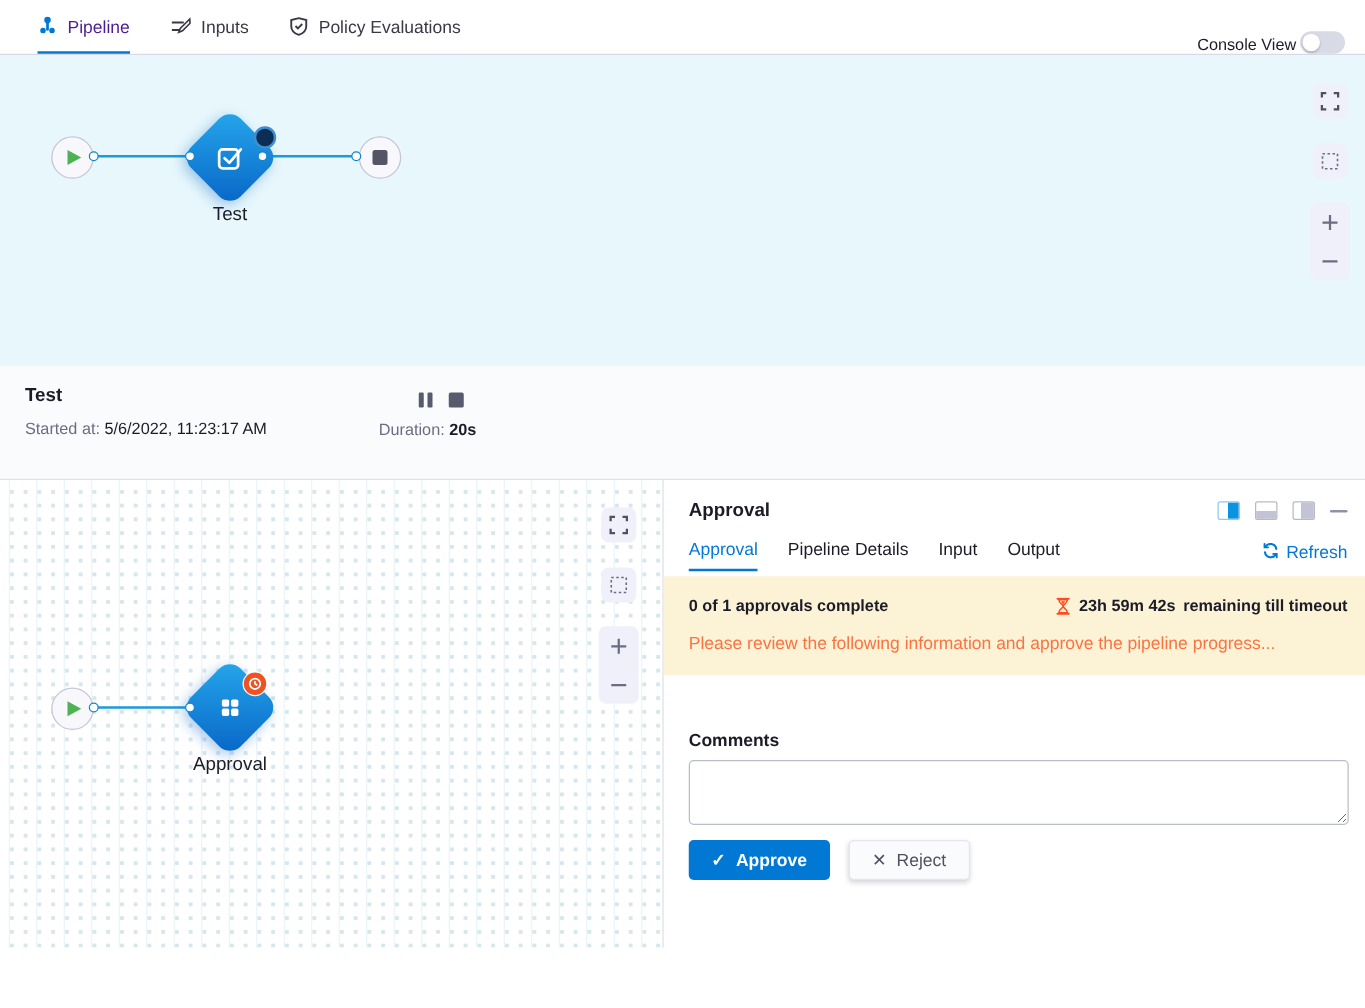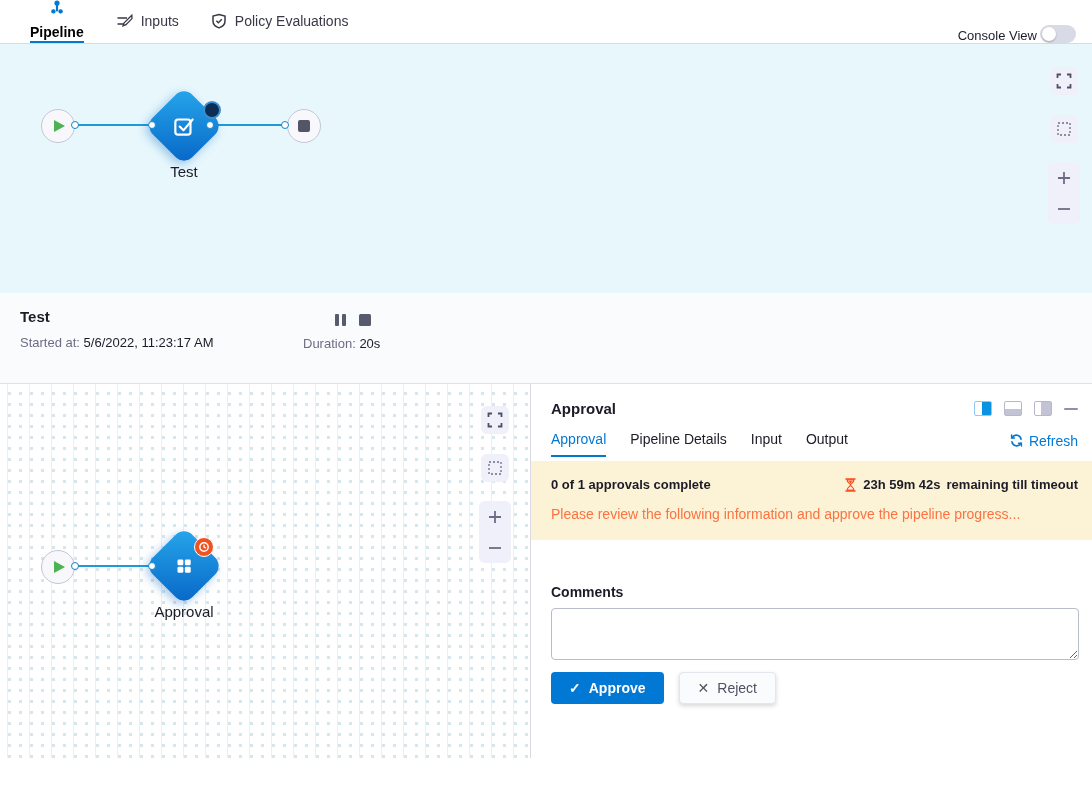--- a/index.html
+++ b/index.html
@@ -18,7 +18,7 @@
             border-bottom:1px solid #d9dae5; background:#fff; }
   .tab { display:flex; align-items:center; gap:8px; font-size:14px; color:#383946;
          margin-right:32px; border-bottom:2px solid transparent; cursor:pointer; }
-  .tab.active { color:#000000; font-weight:bold; border-bottom-color:#0278d5;flex-direction:column; }
+  .tab.active { color:#4c1d95; font-weight:normal; border-bottom-color:#0278d5; }
   .console { margin-left:auto; display:flex; align-items:flex-end; gap:3px; }
   .console-label { font-size:13px; color:#1c1c28; }
   .toggle { width:36px; height:18px; background:#d8dae6; border-radius:9px; position:relative; cursor:pointer; }

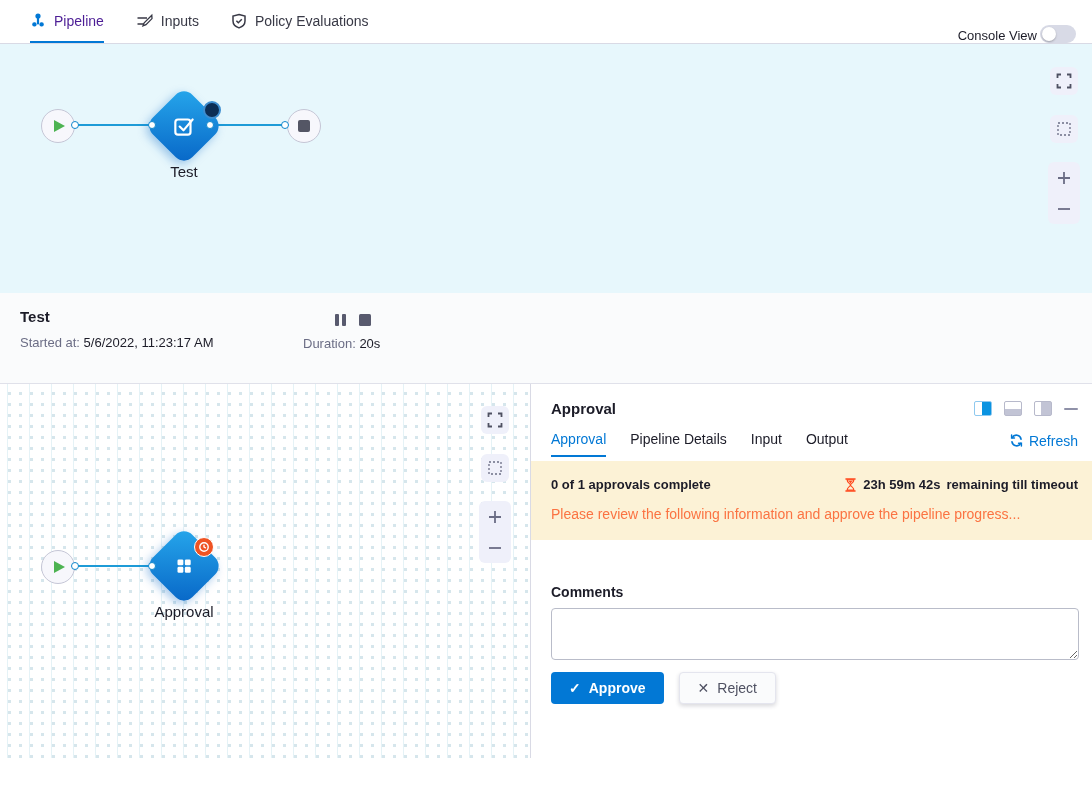--- a/index.html
+++ b/index.html
@@ -64,7 +64,7 @@
   .ic-pause i { width:4px; height:12px; background:#585a6e; border-radius:1px; }
   .ic-stop { width:12px; height:12px; background:#585a6e; border-radius:1.5px; cursor:pointer; }
   .sb-duration { position:absolute; left:303px; top:43px; font-size:13px; color:#6b6d85; }
-  .sb-duration b { color:#1c1c28; font-weight:normal; }
+  .sb-duration b { color:#1c1c28; font-weight:bold; }
 
   
   .bottom { display:flex; height:374px; }

